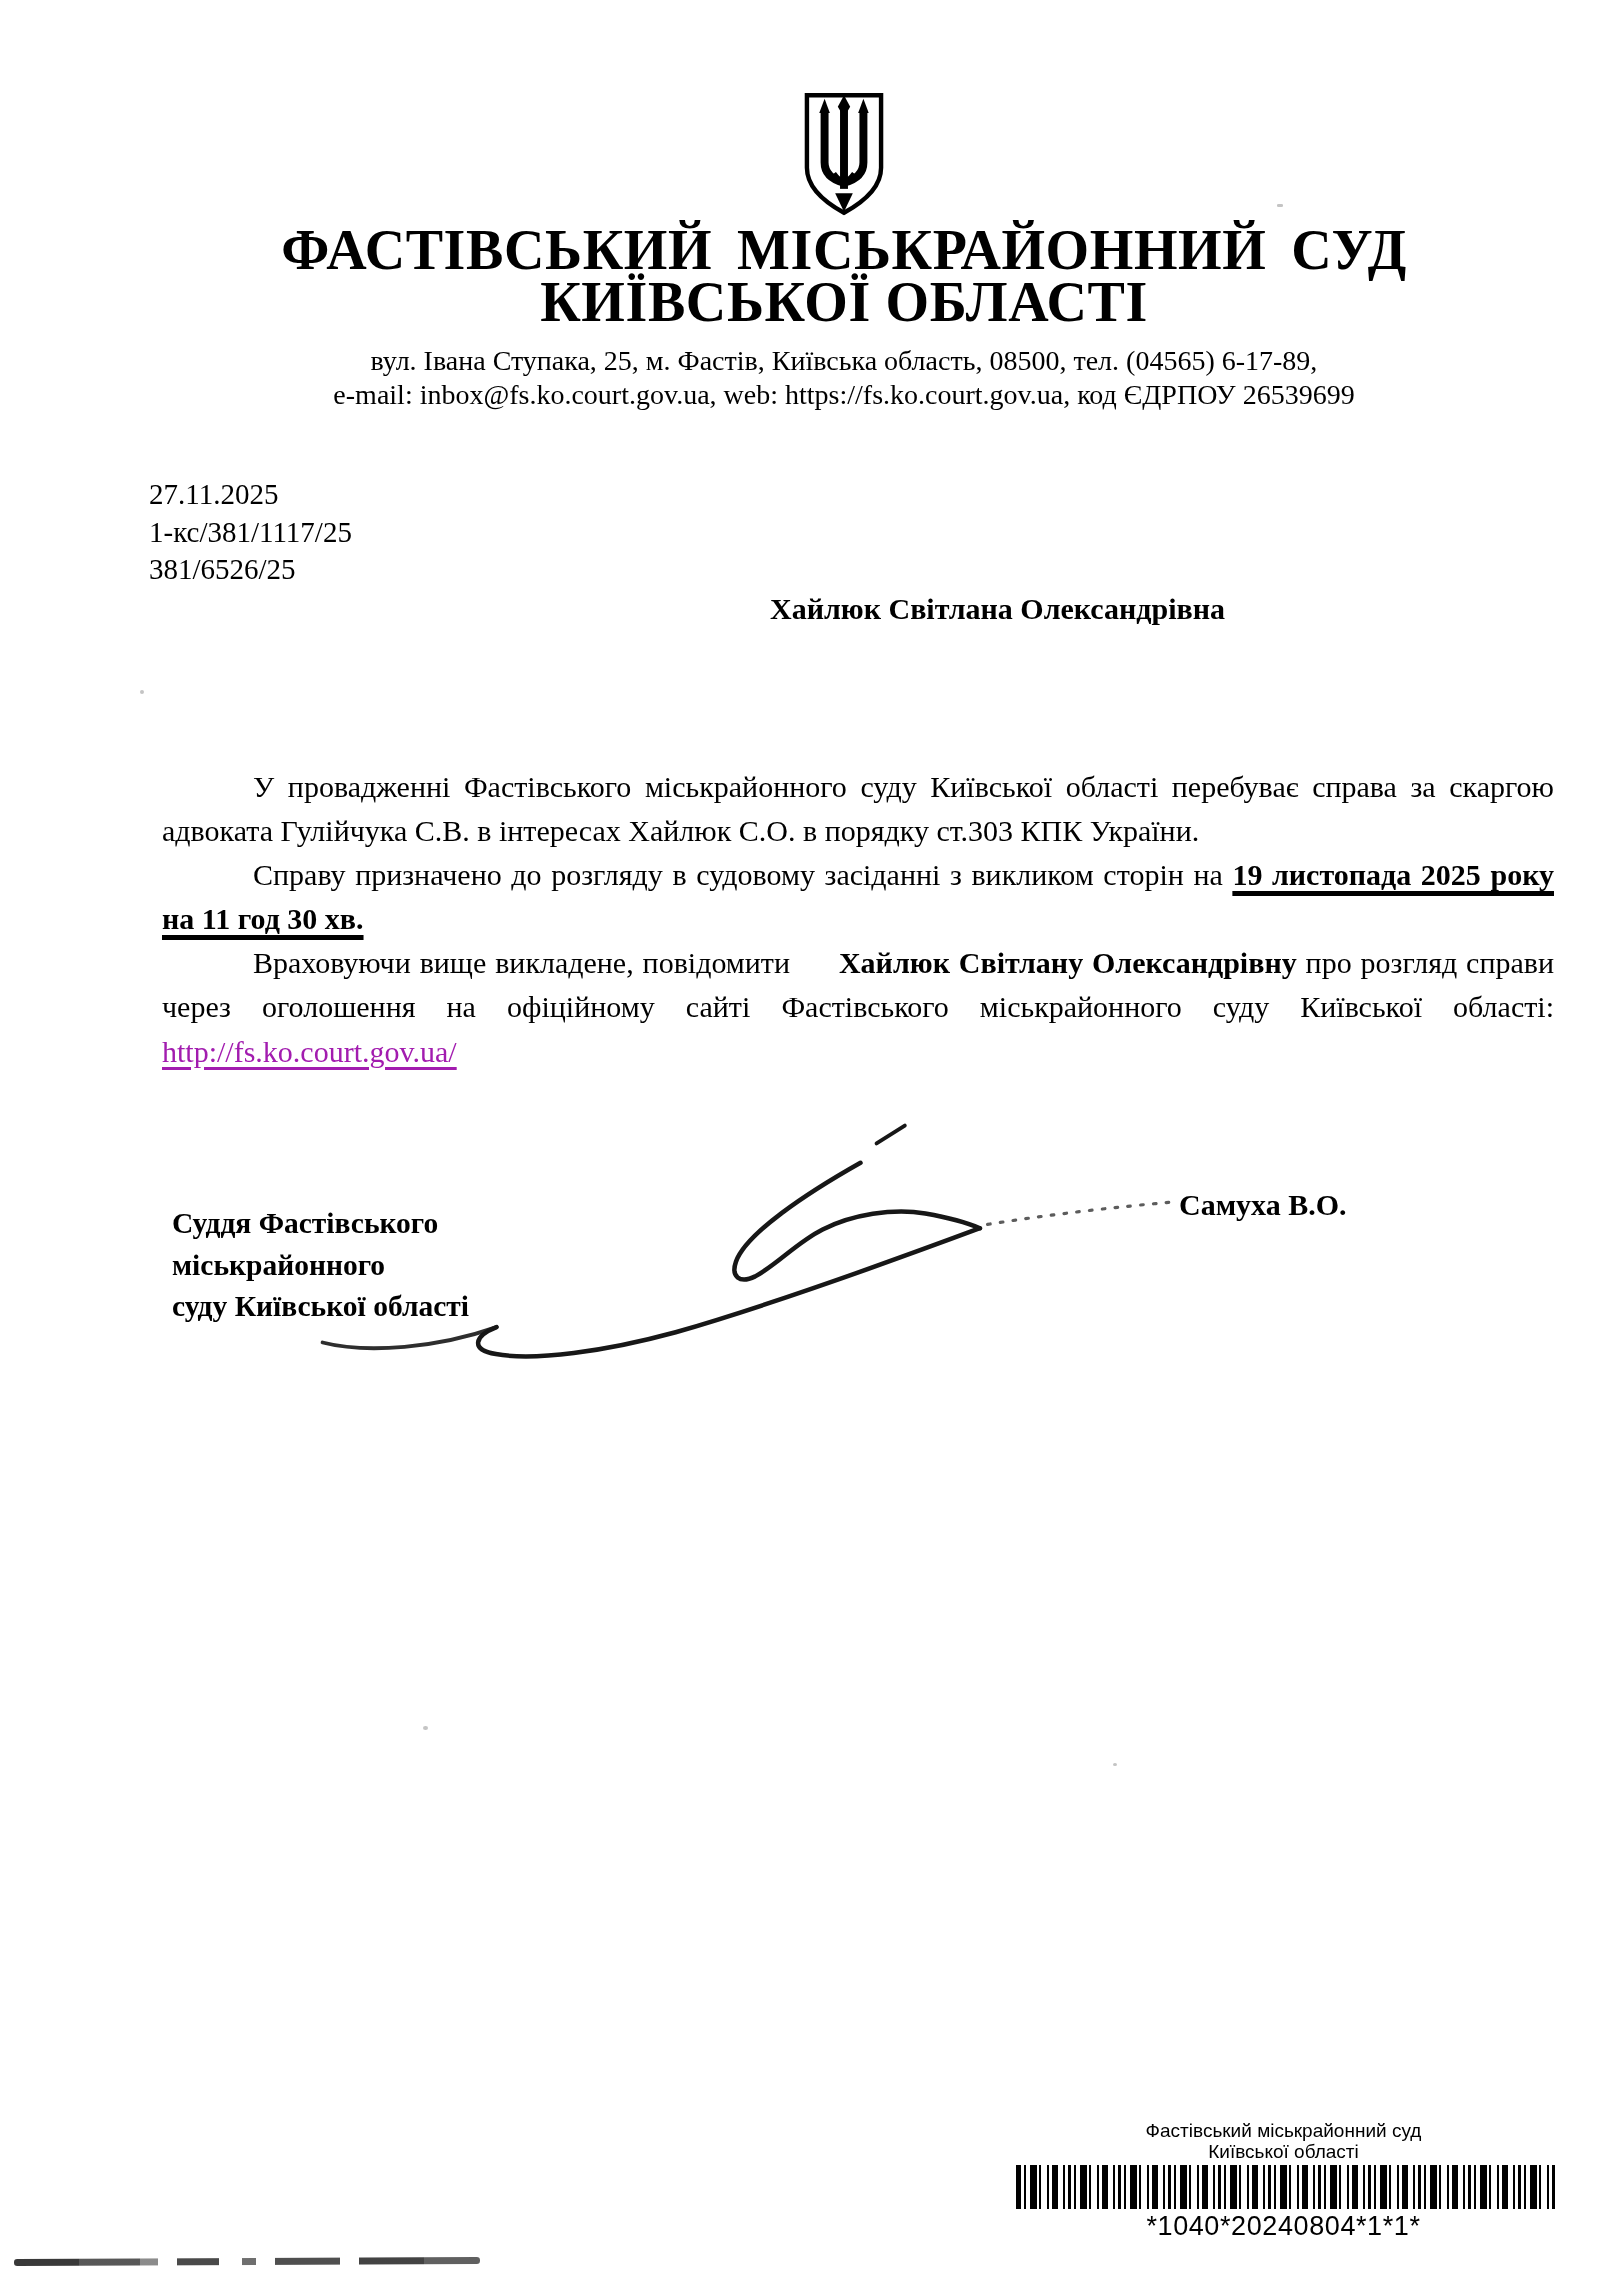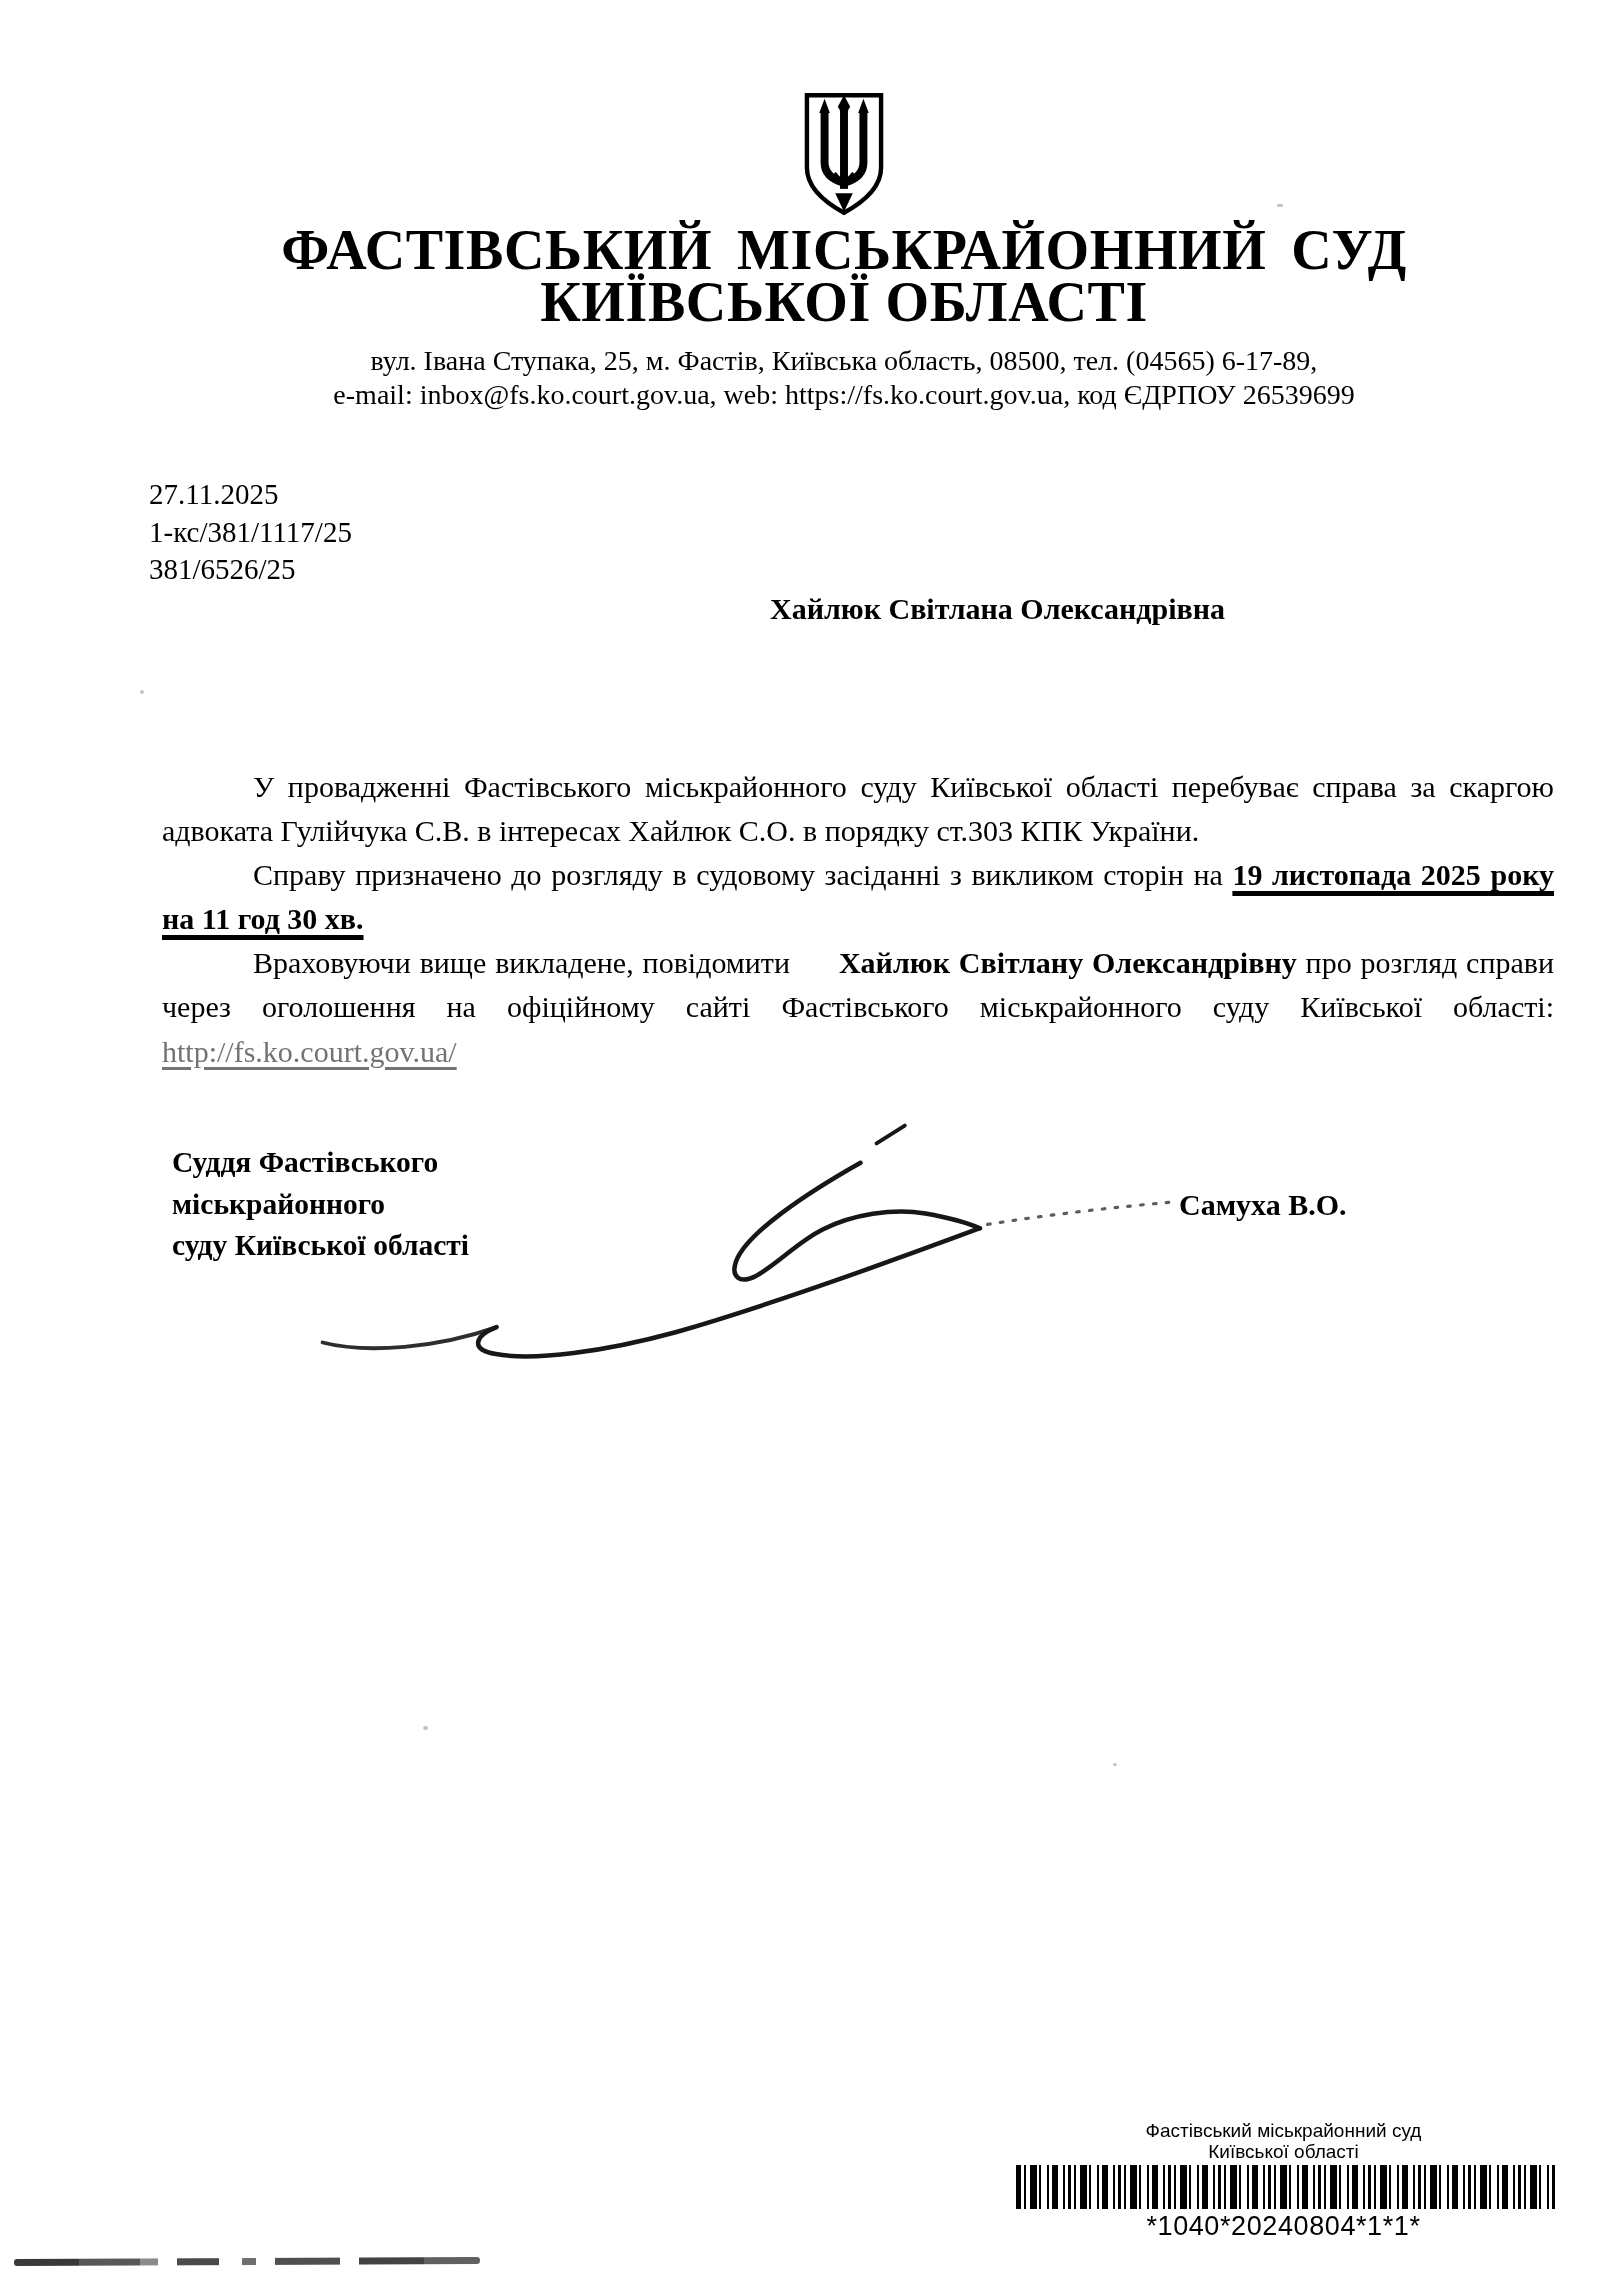--- a/index.html
+++ b/index.html
@@ -51,7 +51,7 @@
   }
   .bold{font-weight:bold;margin-left:40px;}
   .doc-link{
-    color:#737373;
+    color:#a21caf;
     text-decoration:underline;
     text-decoration-thickness:2.6px;
     text-underline-offset:4.5px;

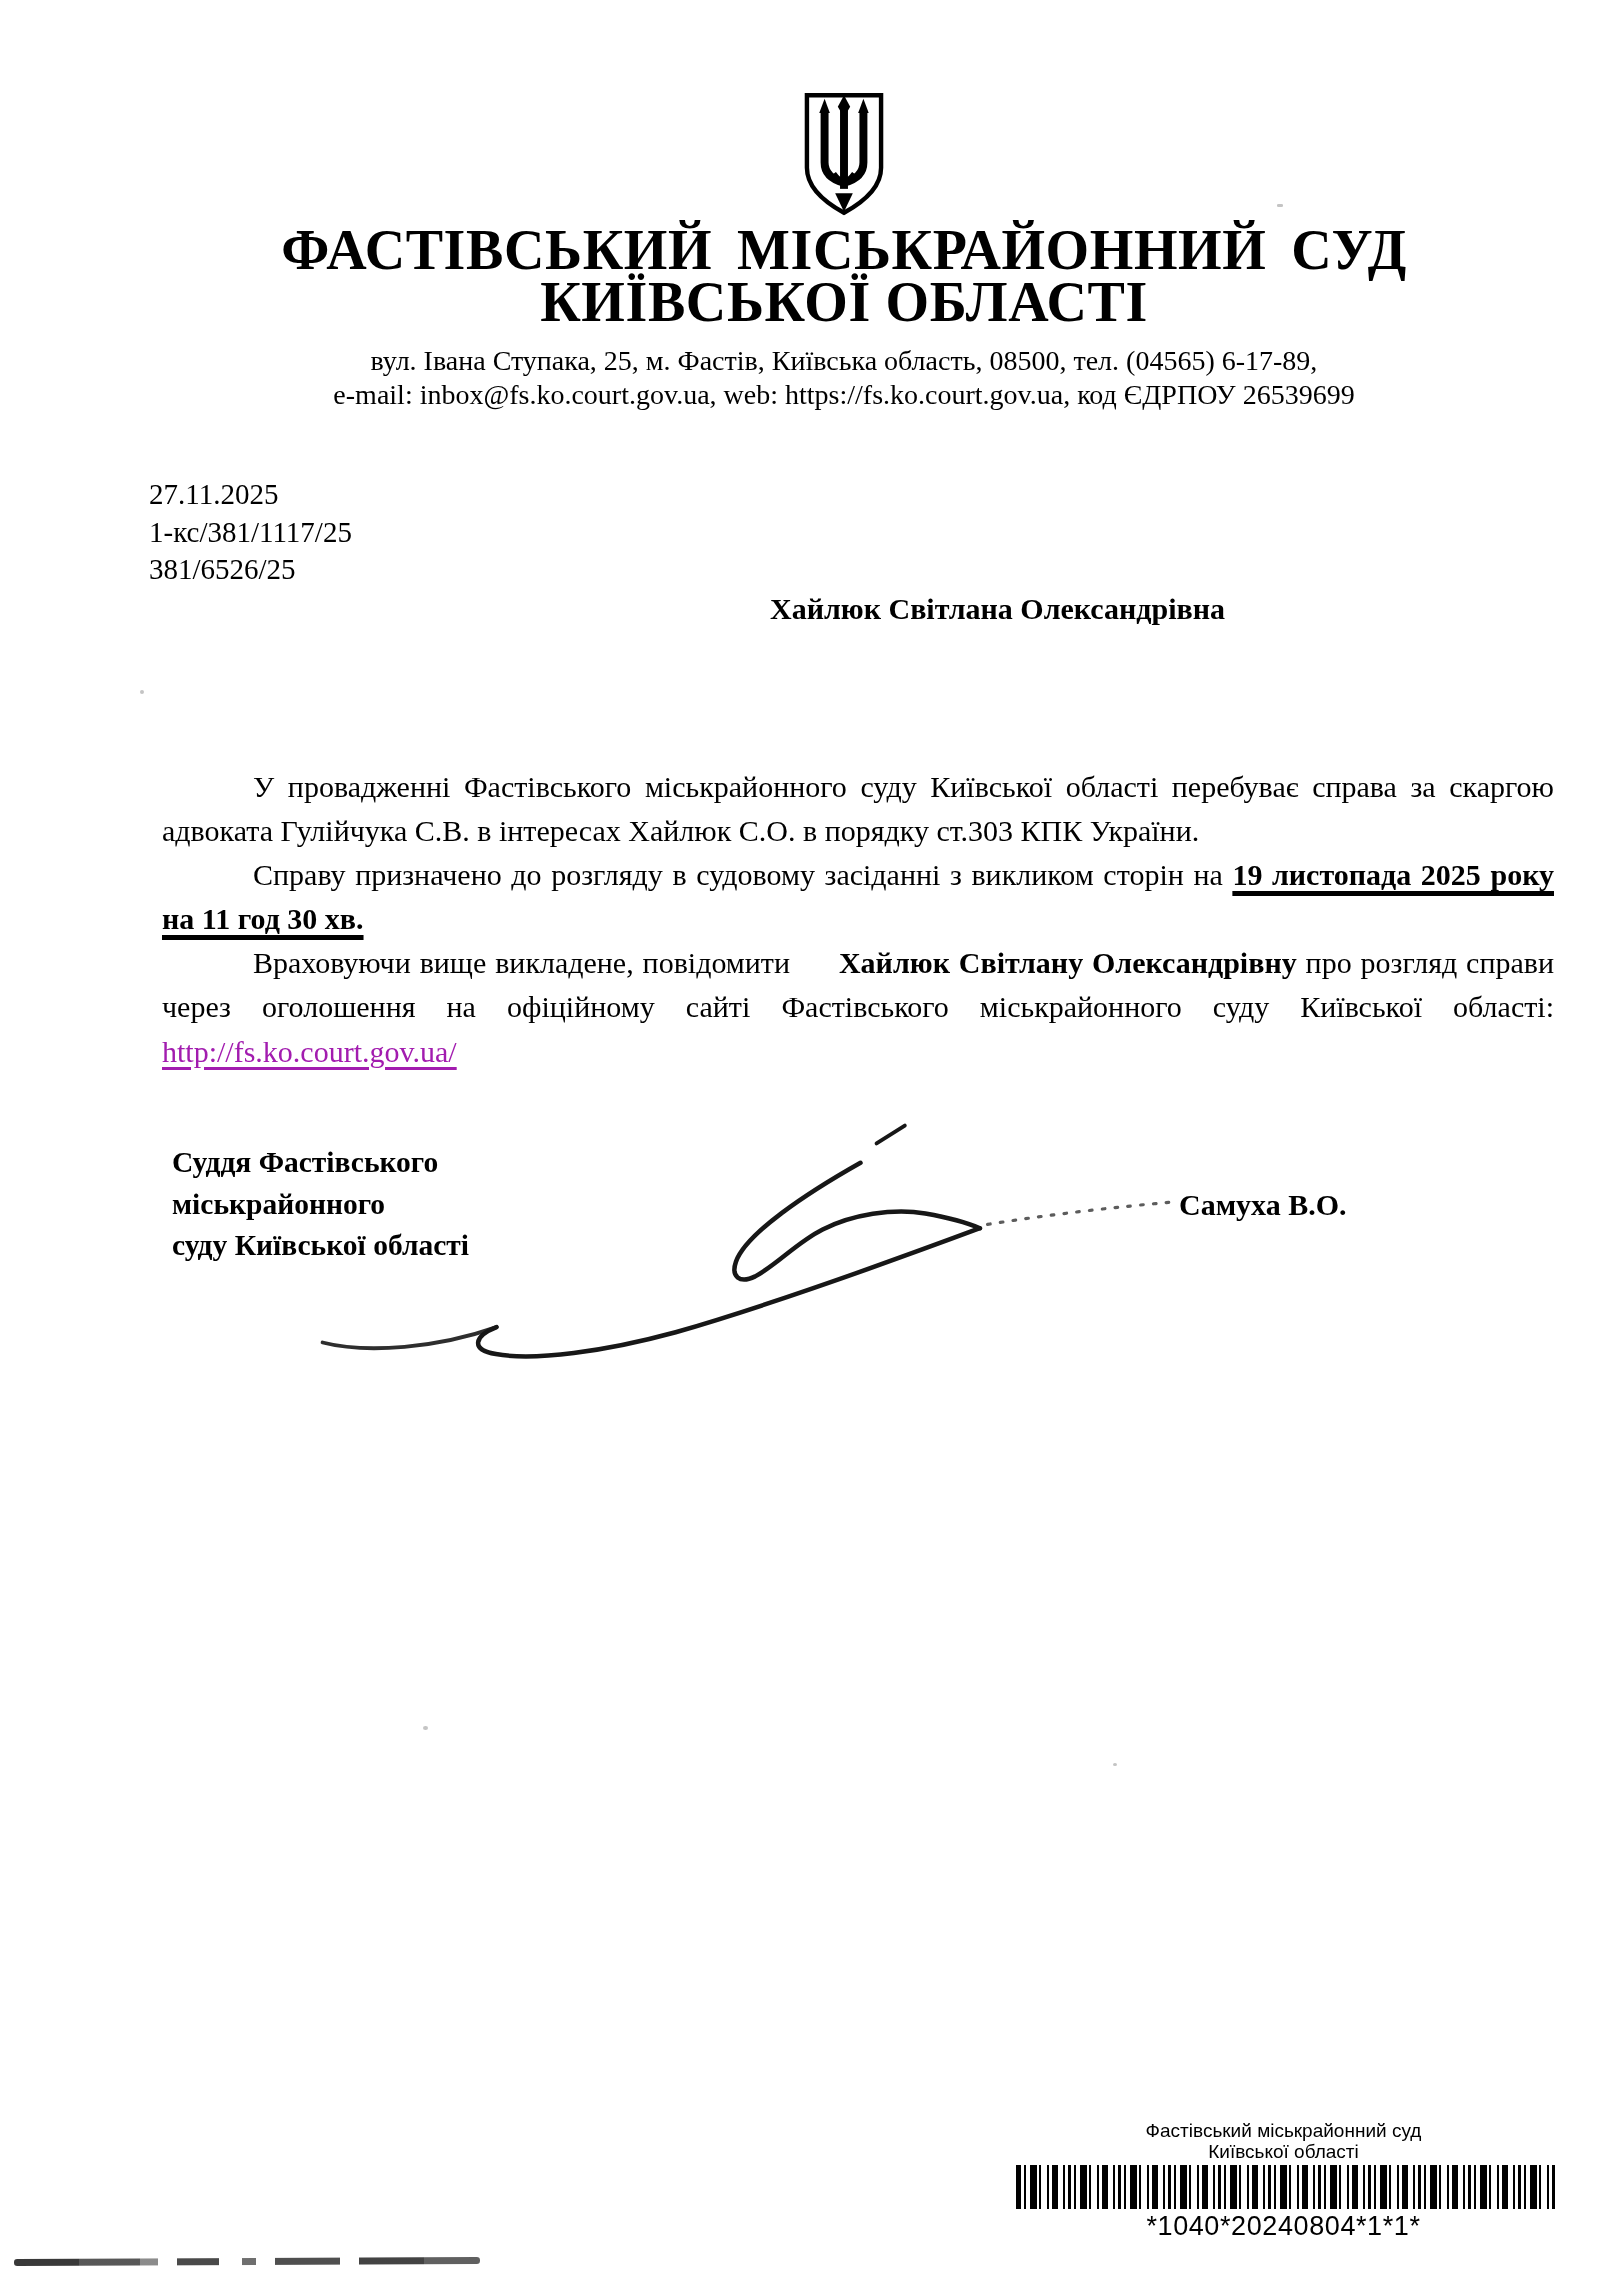--- a/index.html
+++ b/index.html
@@ -59,7 +59,7 @@
 
   
   .judge-title{
-    position:absolute; left:172px; top:1142px;
+    position:absolute; left:172px; top:1203px;
     font-size:29.5px; font-weight:bold; line-height:1.41;
   }
   .judge-name{

